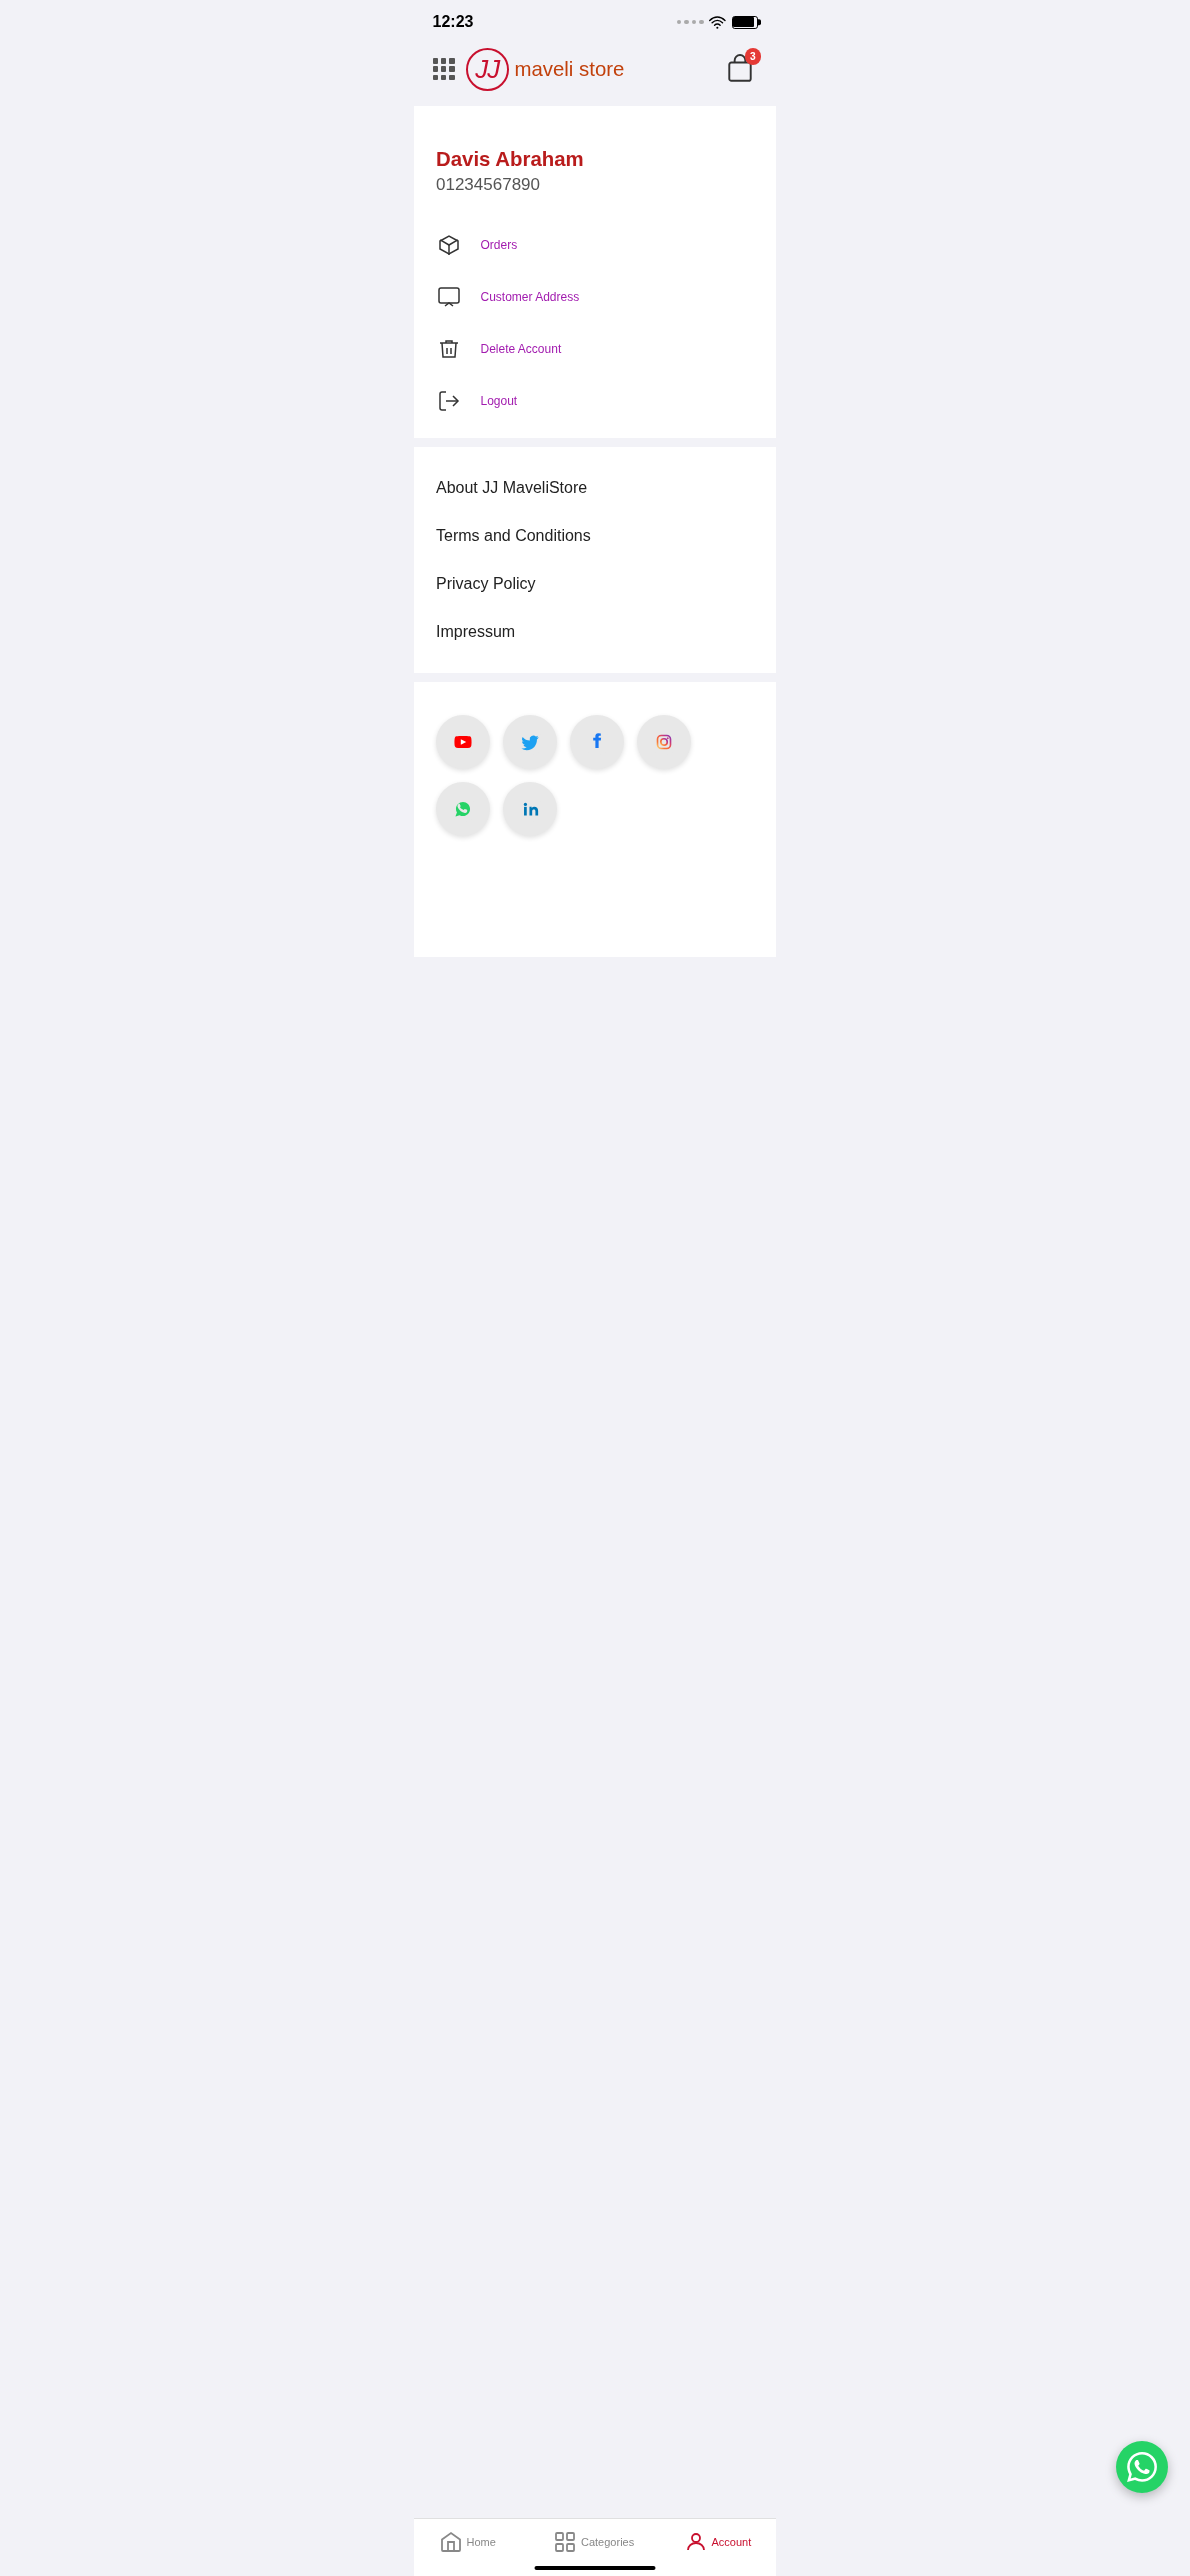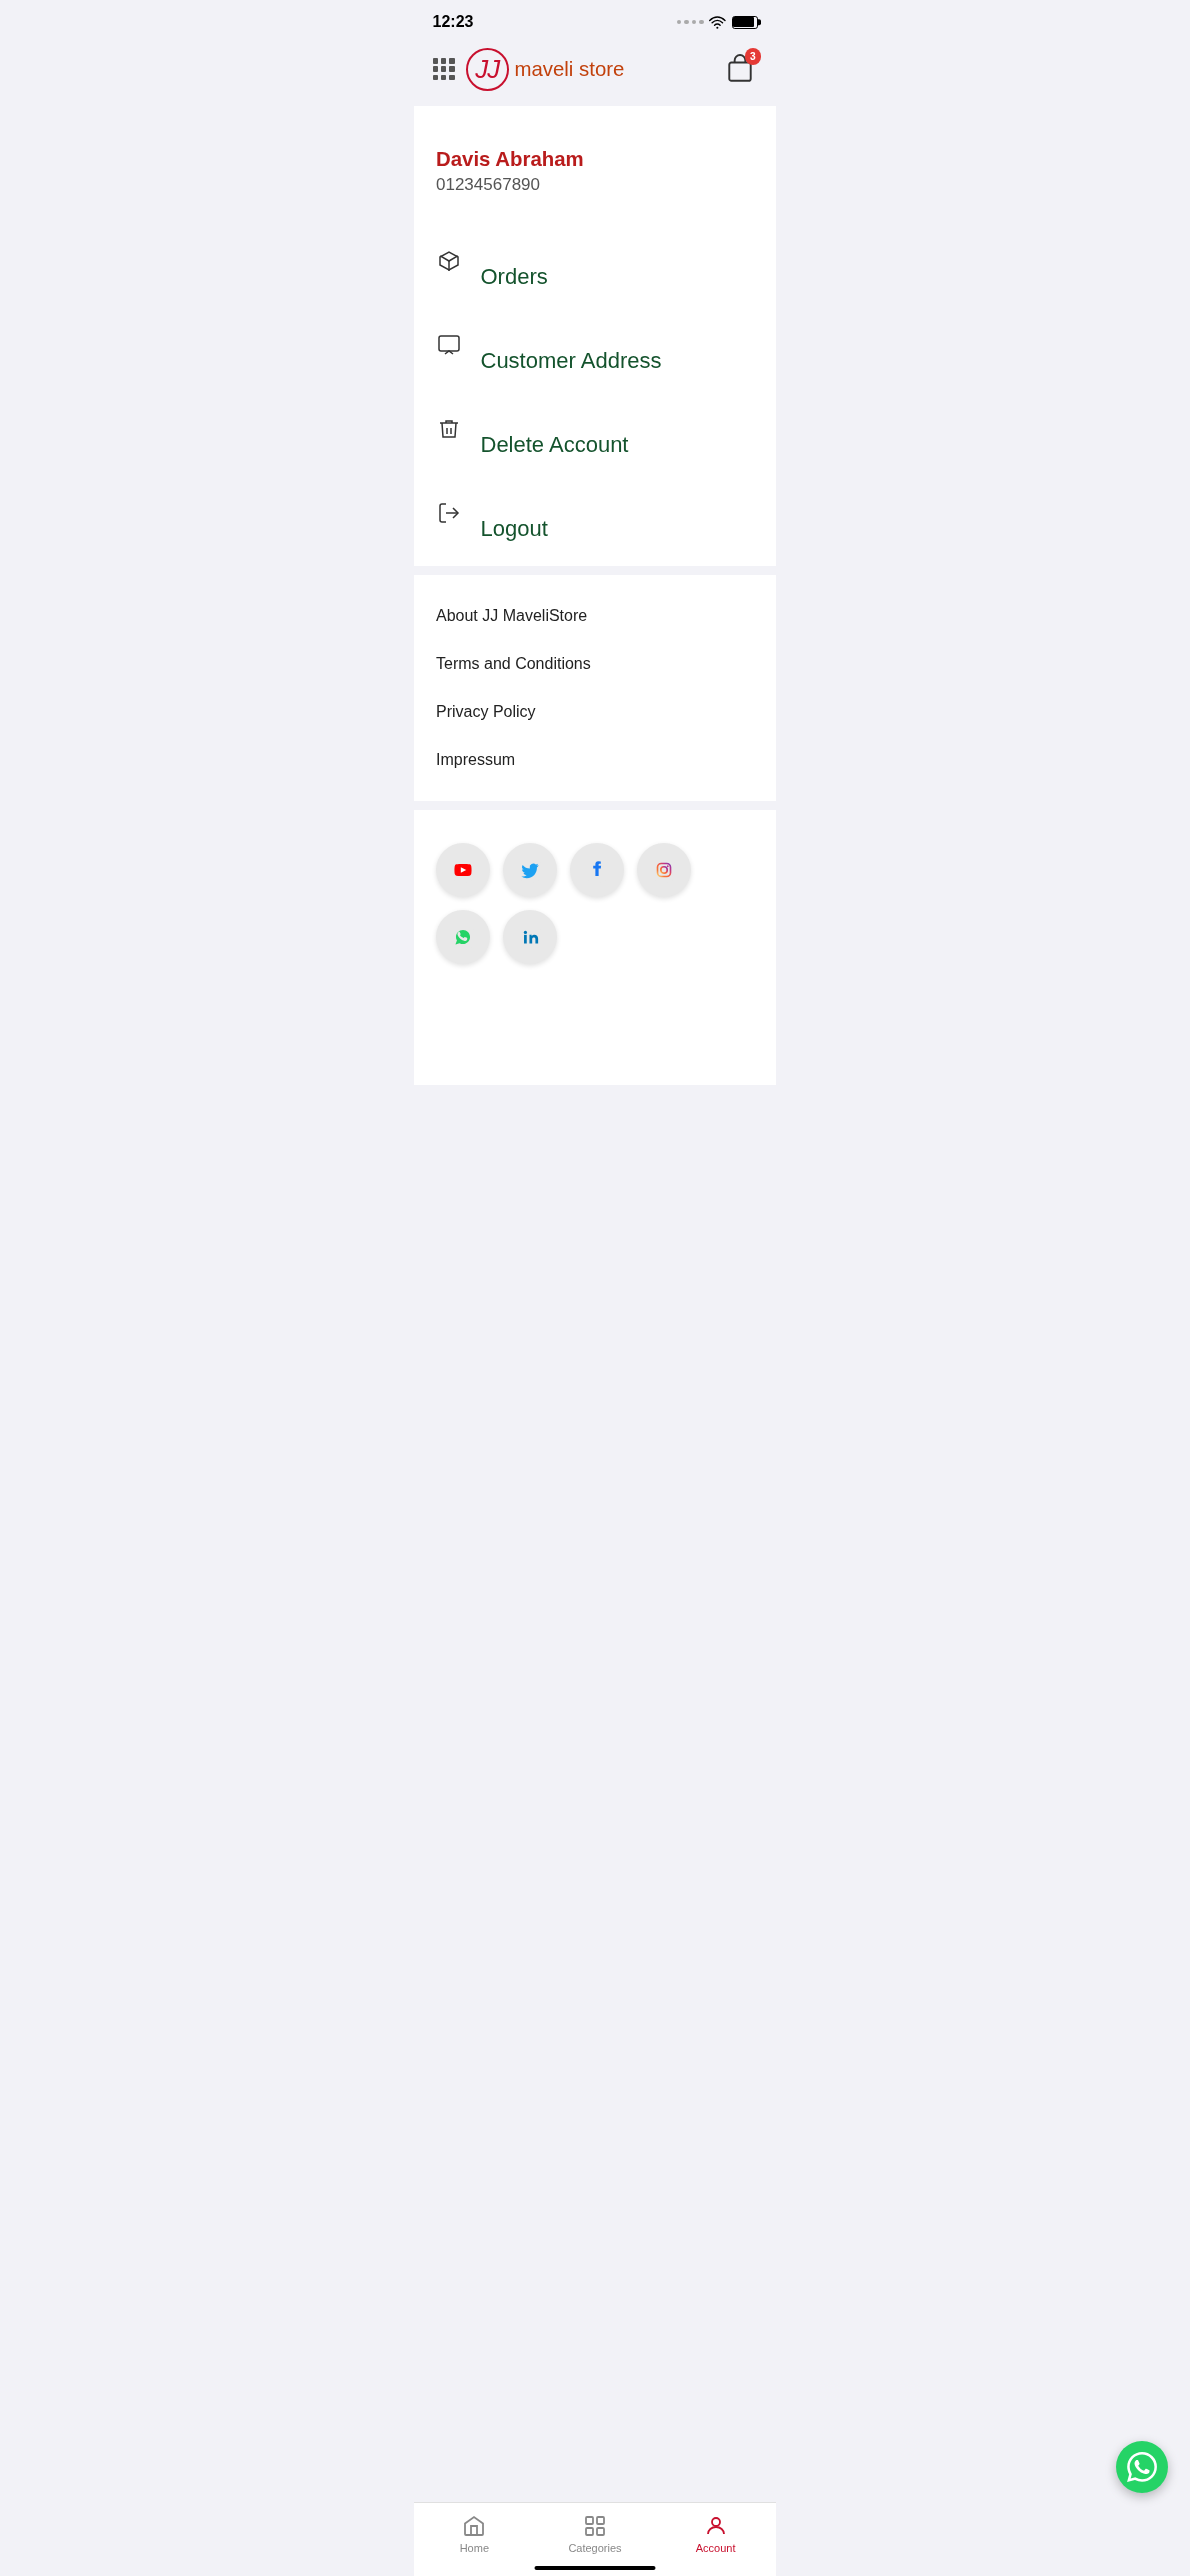--- a/index.html
+++ b/index.html
@@ -225,9 +225,8 @@
     }
 
     .menu-label {
-      font-size: 22px;
-      color: #14532d;
-      margin-top: 32px;
+      font-size: 12px;
+      color: #a21caf;
     }
 
     

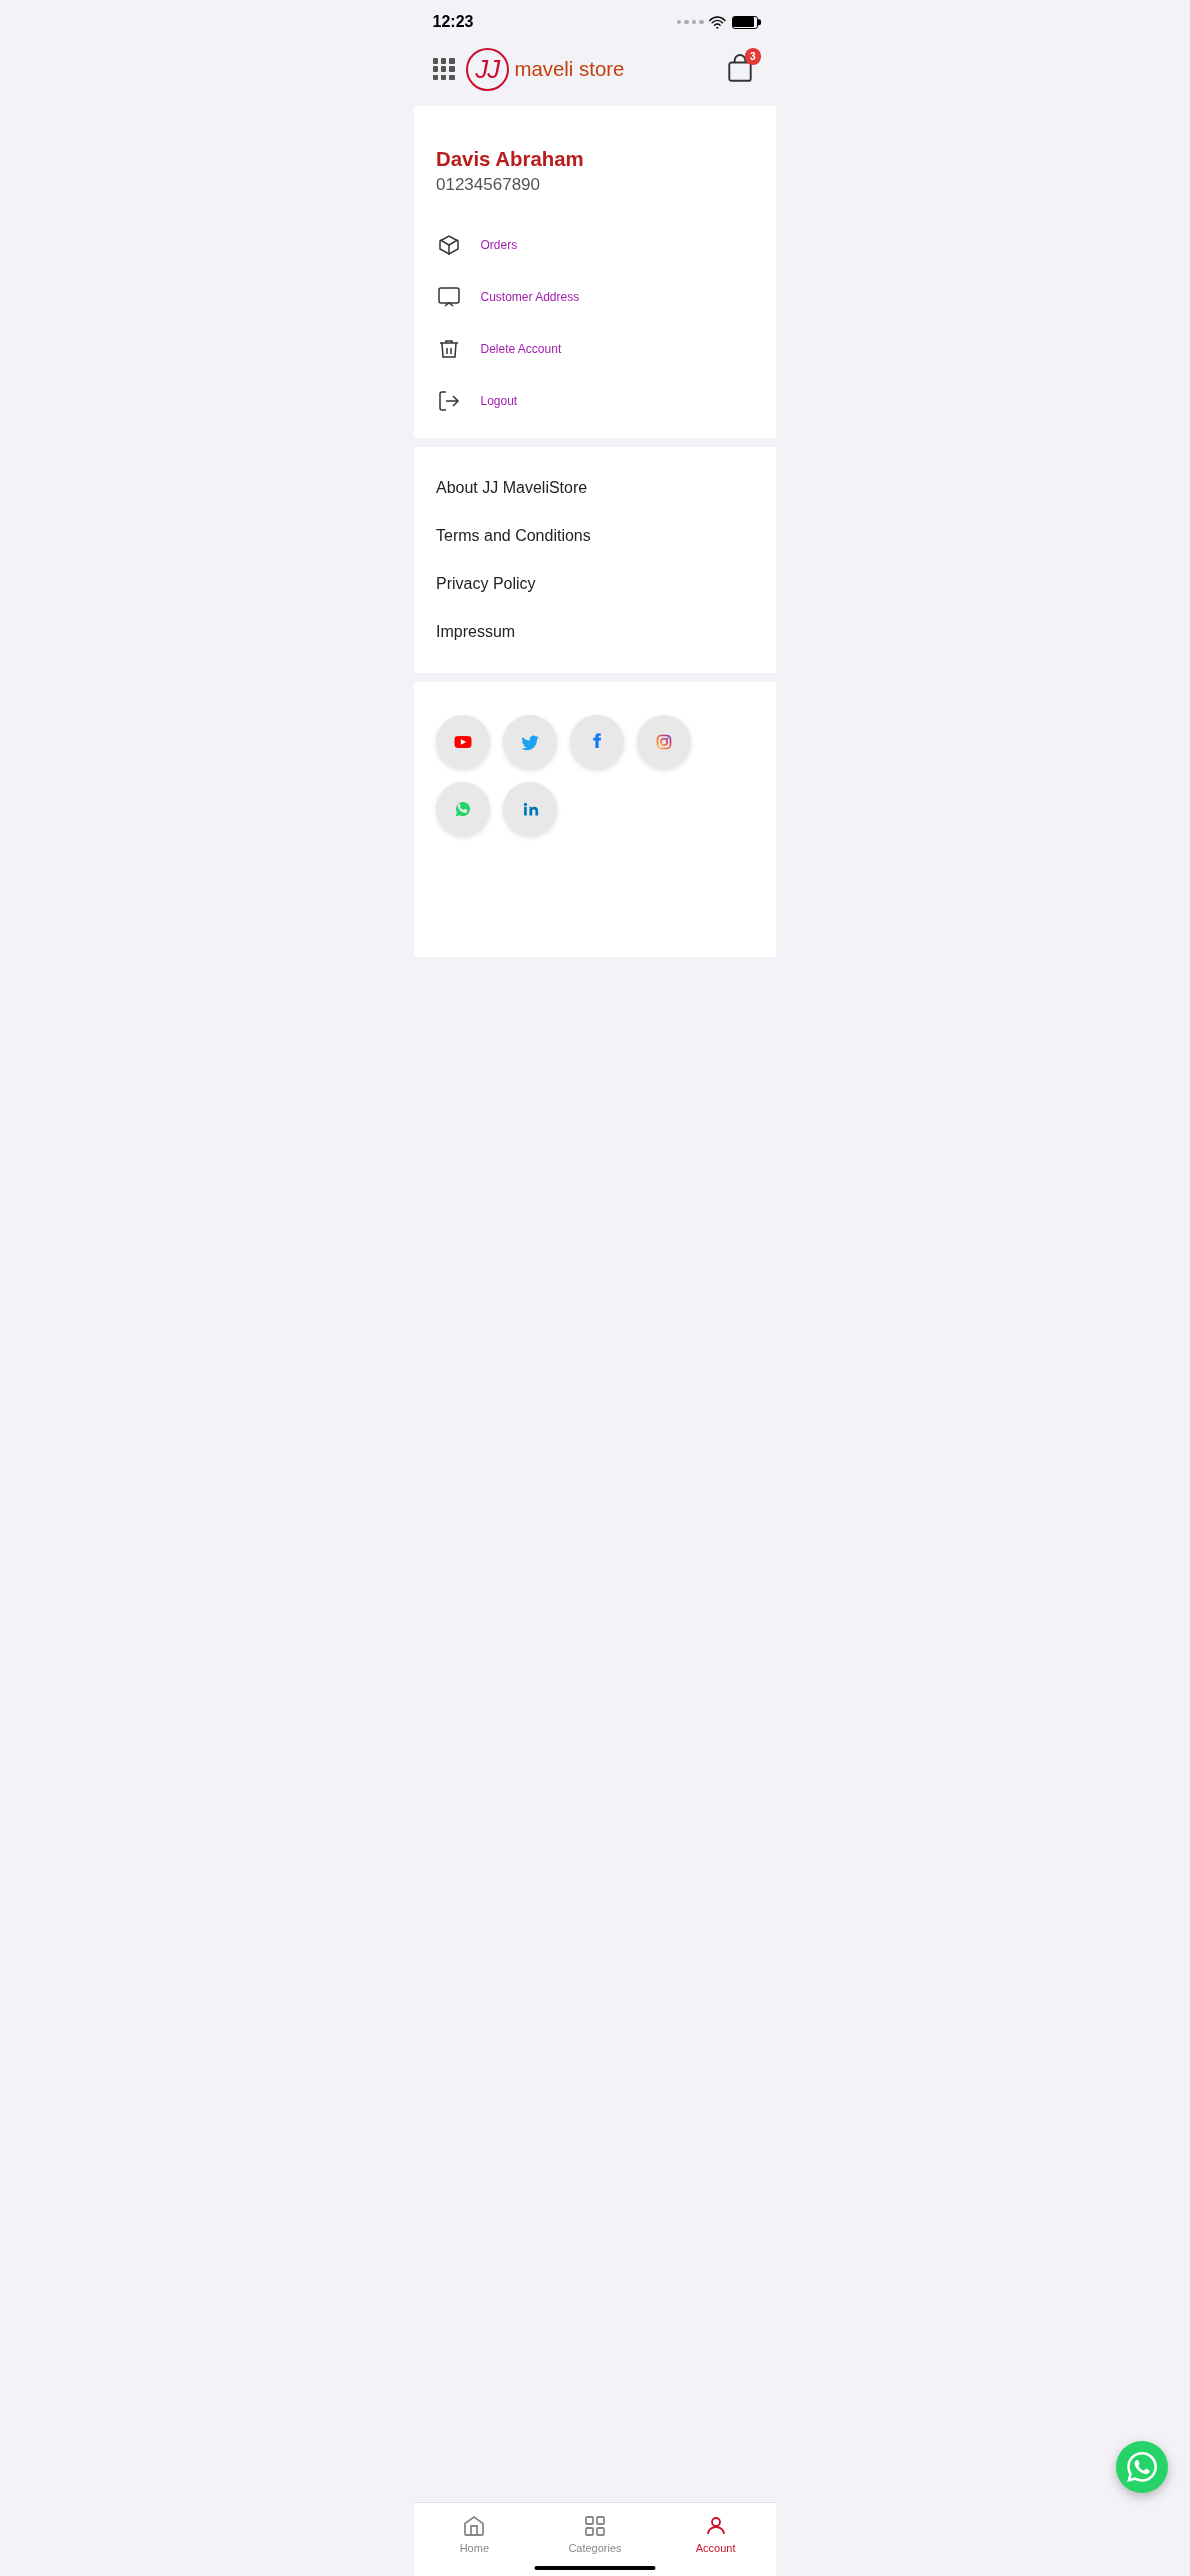--- a/index.html
+++ b/index.html
@@ -321,7 +321,7 @@
 
     .nav-item {
       display: flex;
-      flex-direction: column;
+      flex-direction: row;
       align-items: center;
       gap: 3.7px;
       cursor: pointer;

